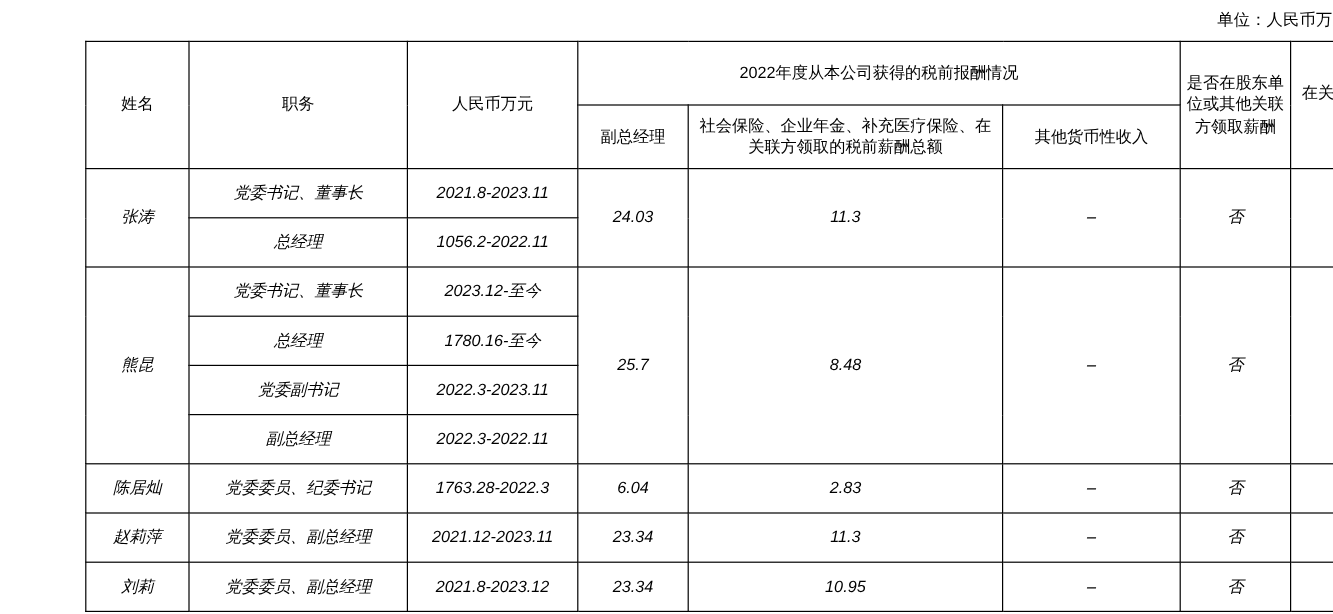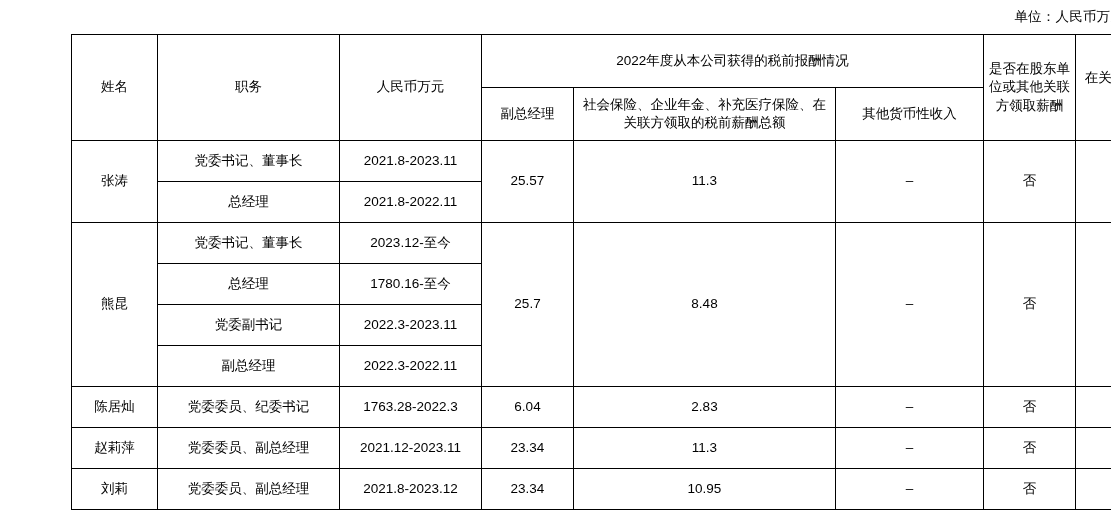--- a/index.html
+++ b/index.html
@@ -56,7 +56,7 @@
   .h-isrelated { width: 92px; }
   .h-relamount { width: 140px; }
 
-  .row-tall td { height: 34px; }
+  .row-tall td { height: 34px; font-style: italic; }
   .hdr-top td { height: 46px; }
   .hdr-sub td { height: 46px; }
   .dash { font-size: 14px; }

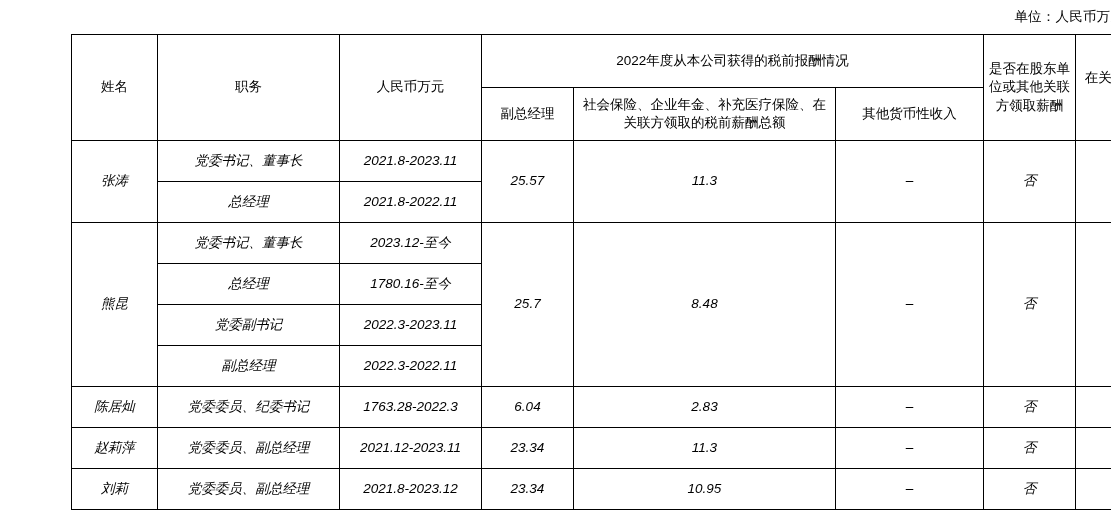--- a/index.html
+++ b/index.html
@@ -106,7 +106,7 @@
           <td rowspan="2">张涛</td>
           <td>党委书记、董事长</td>
           <td>2021.8-2023.11</td>
-          <td rowspan="2">25.57</td>
+          <td rowspan="2">24.03</td>
           <td rowspan="2">11.3</td>
           <td rowspan="2" class="dash">–</td>
           <td rowspan="2">否</td>

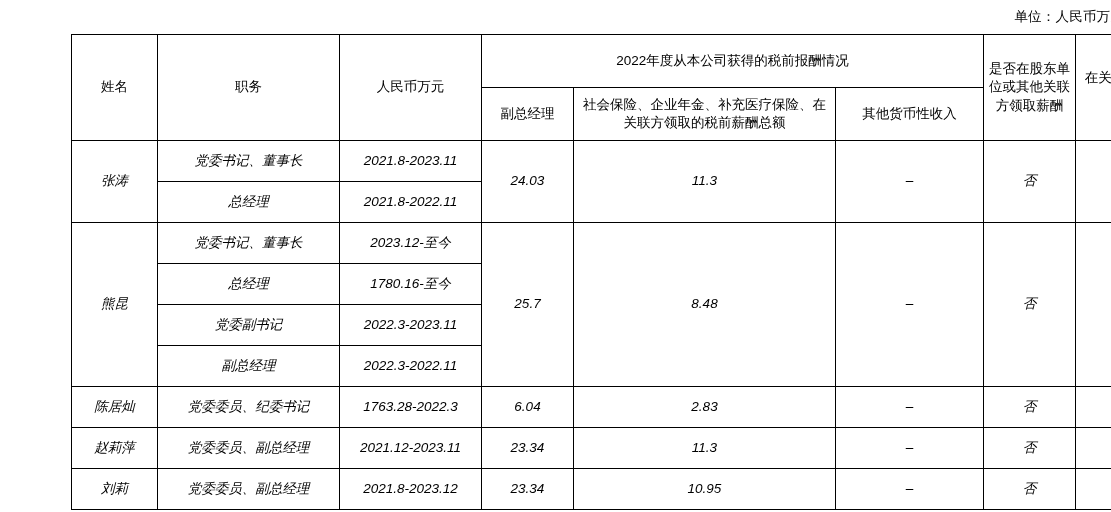--- a/index.html
+++ b/index.html
@@ -114,7 +114,7 @@
         </tr>
         <tr class="row-tall">
           <td>总经理</td>
-          <td>2021.8-2022.11</td>
+          <td>1056.2-2022.11</td>
         </tr>
         <tr class="row-tall">
           <td rowspan="4">熊昆</td>

